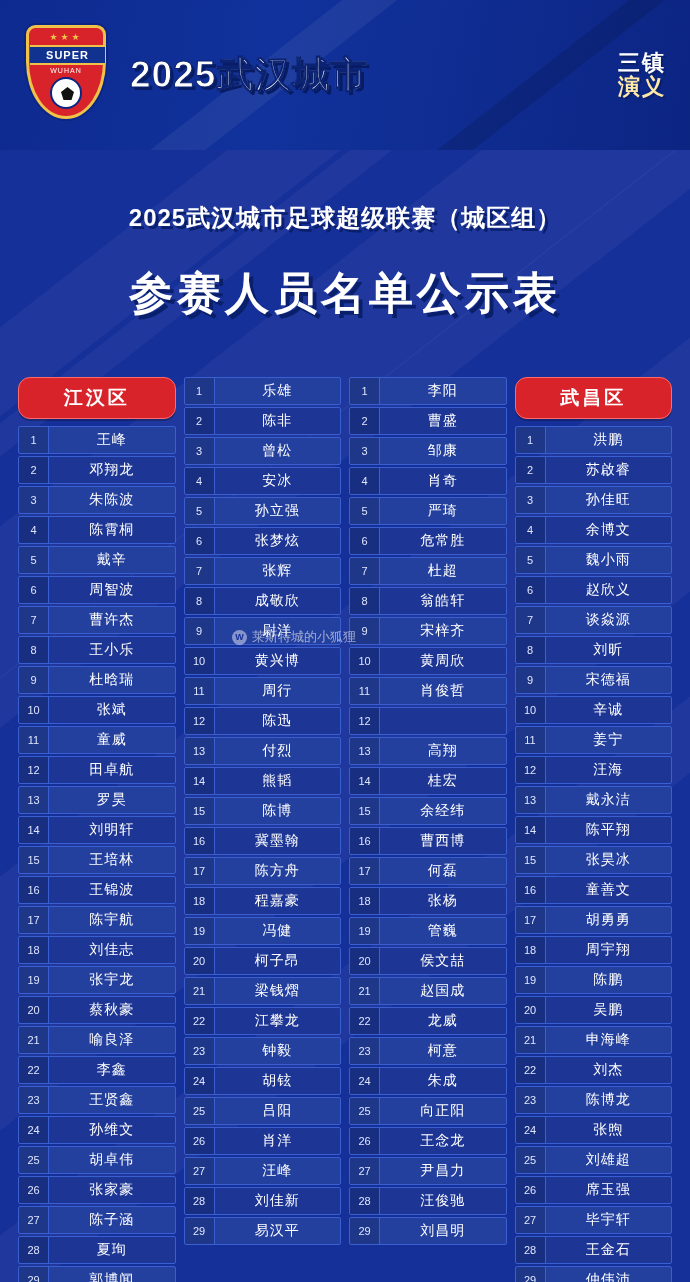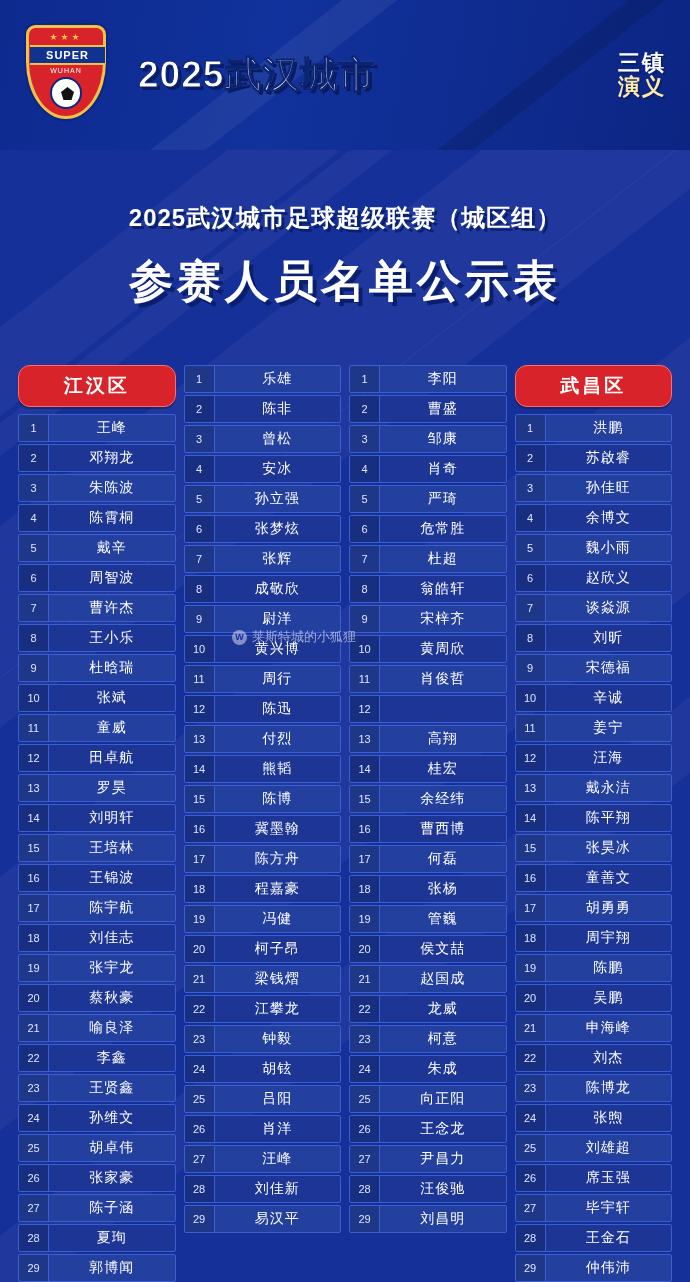--- a/index.html
+++ b/index.html
@@ -111,7 +111,7 @@
 
   .title-block {
     z-index: 3;
-    margin-left: 24px;
+    margin-left: 16px;
     flex: 1 1 auto;
   }
   .title-cn1, .title-cn2 {

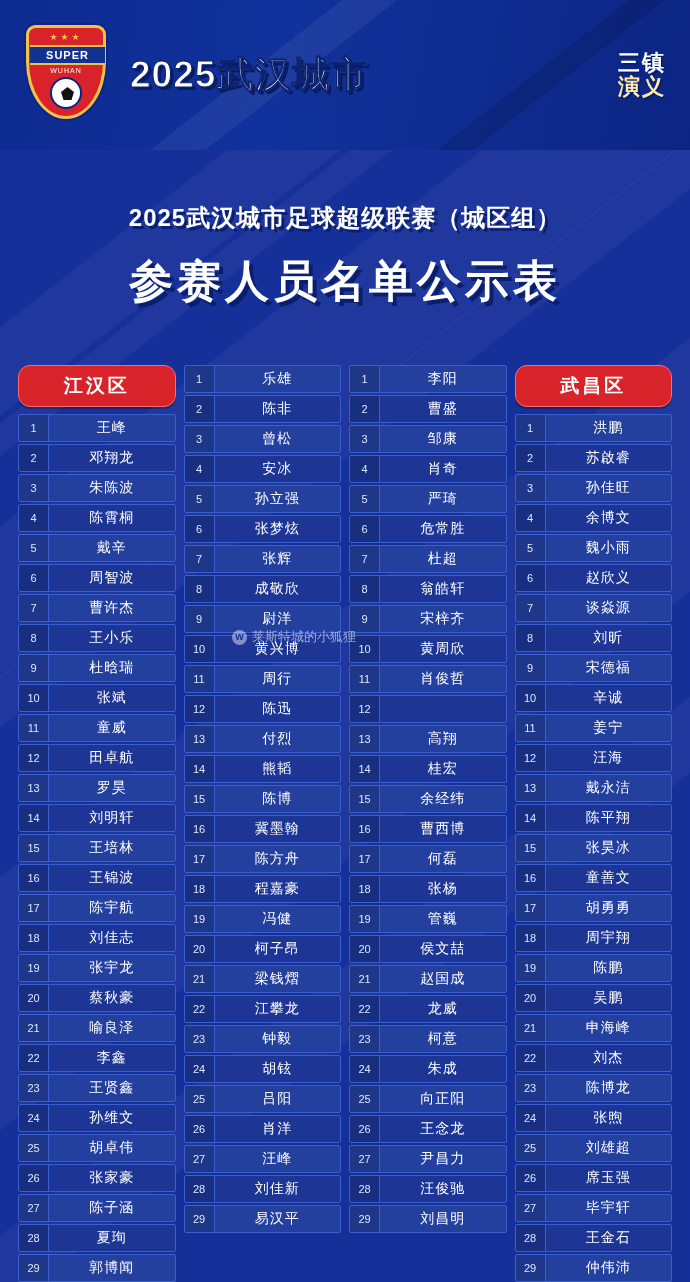--- a/index.html
+++ b/index.html
@@ -156,7 +156,7 @@
     white-space: nowrap;
   }
   .headline .h2 {
-    margin-top: 18px;
+    margin-top: 30px;
     color: #ffffff;
     font-size: 44px;
     font-weight: bold;

